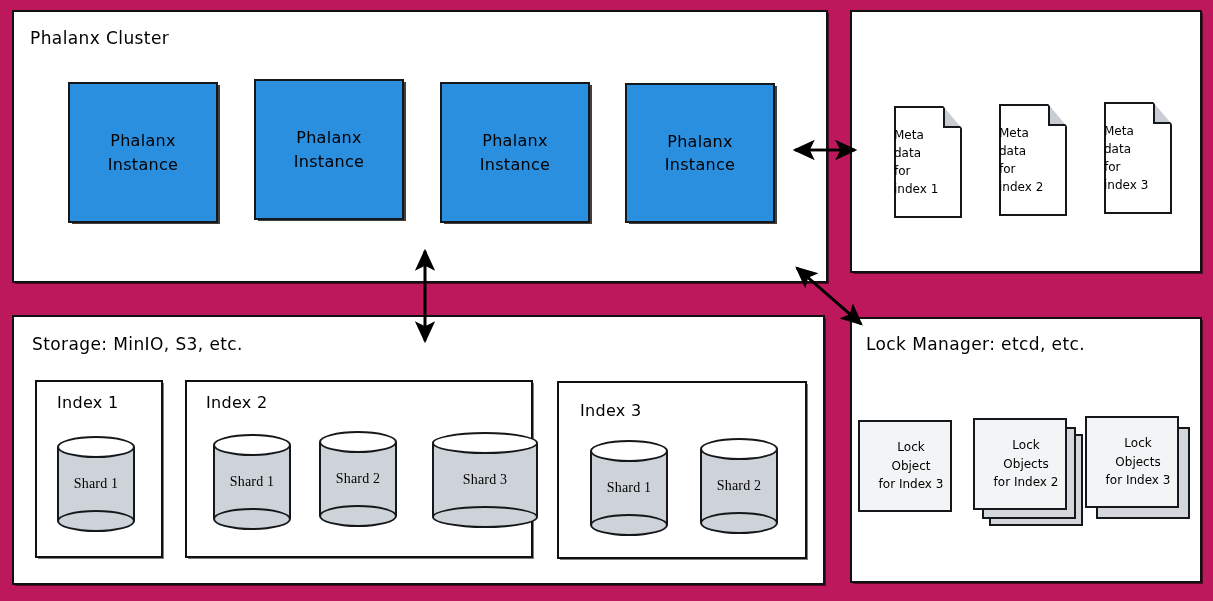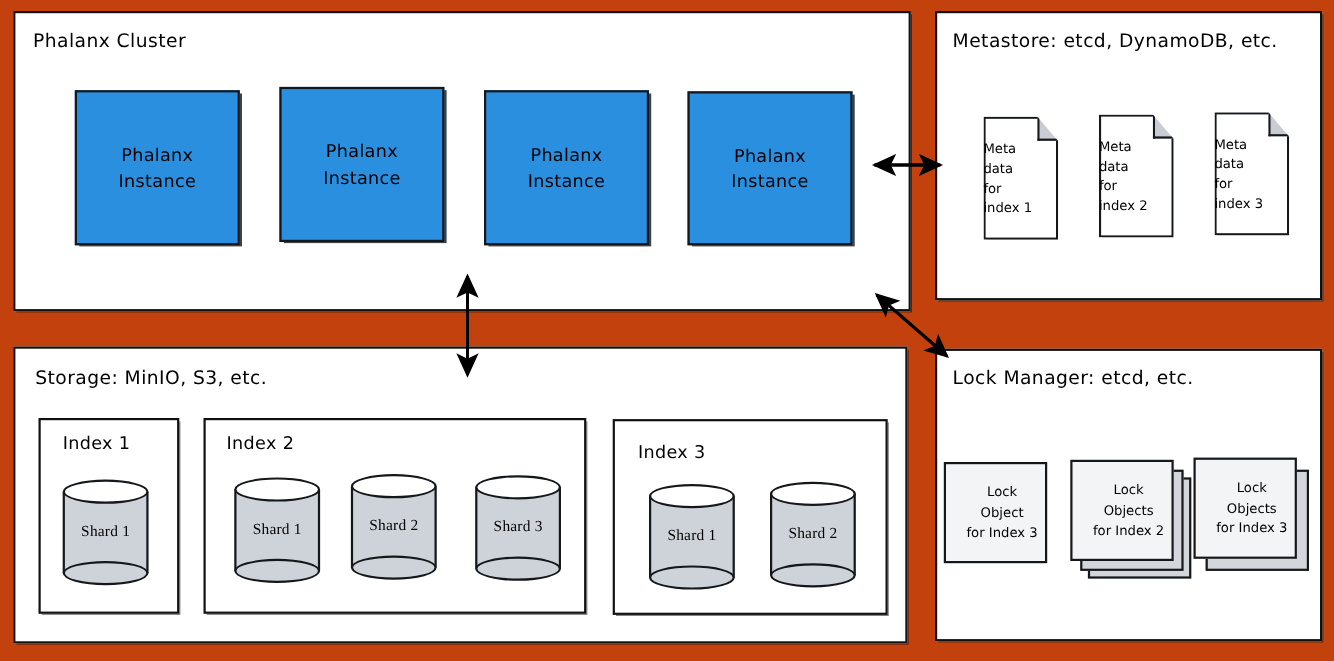--- a/index.html
+++ b/index.html
@@ -4,7 +4,7 @@
 <style>
   html,body{margin:0;padding:0;background:#ffffff;}
   body{width:1213px;height:601px;font-family:"DejaVu Sans",sans-serif;overflow:hidden;}
-  #stage{position:relative;width:1213px;height:601px;background:#c2410c;}
+  #stage{position:relative;width:1213px;height:601px;background:#be185d;}
 
   .panel{position:absolute;background:#ffffff;border:2px solid #111;box-sizing:border-box;
          box-shadow:2px 2px 0 -1px rgba(0,0,0,.55);}

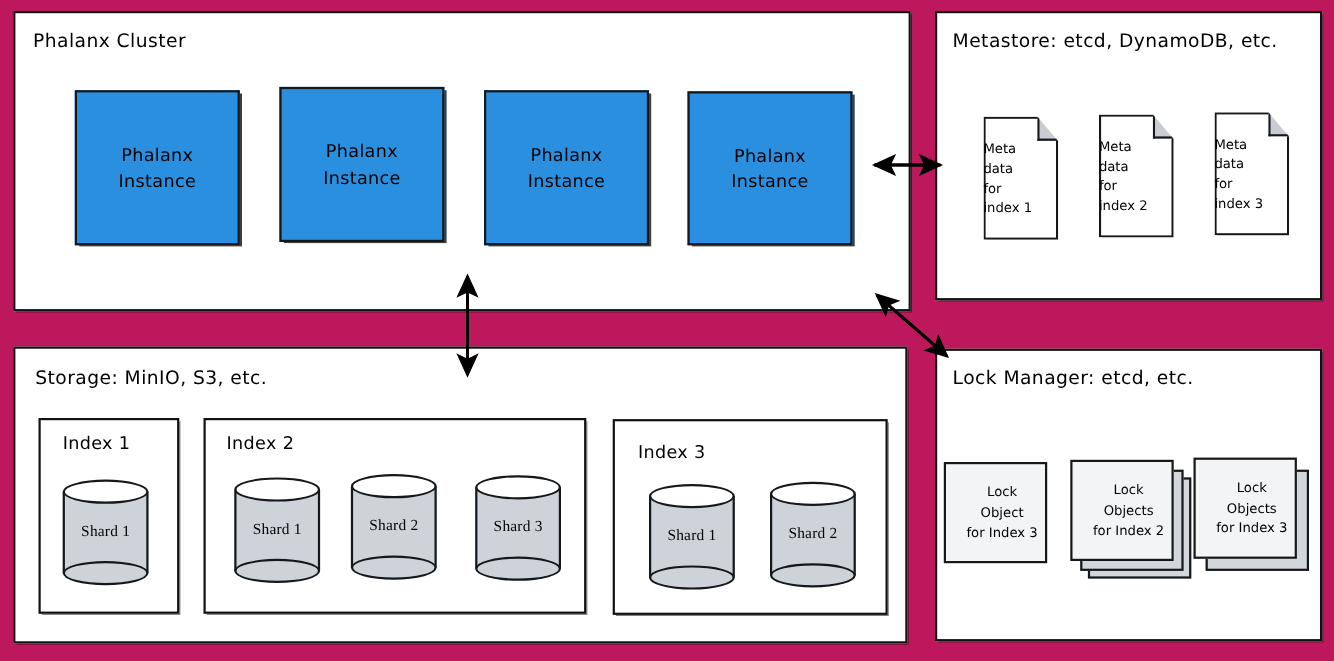--- a/index.html
+++ b/index.html
@@ -80,7 +80,6 @@
   </div>
 
   <div class="panel" style="left:850px;top:10px;width:352px;height:263px;"></div>
-  <div class="panel-title" style="left:866px;top:28px;">Metastore: etcd, DynamoDB, etc.</div>
 
   <div class="doc" style="left:894px;top:106px;width:68px;height:112px;">
     <div class="sheet"></div>

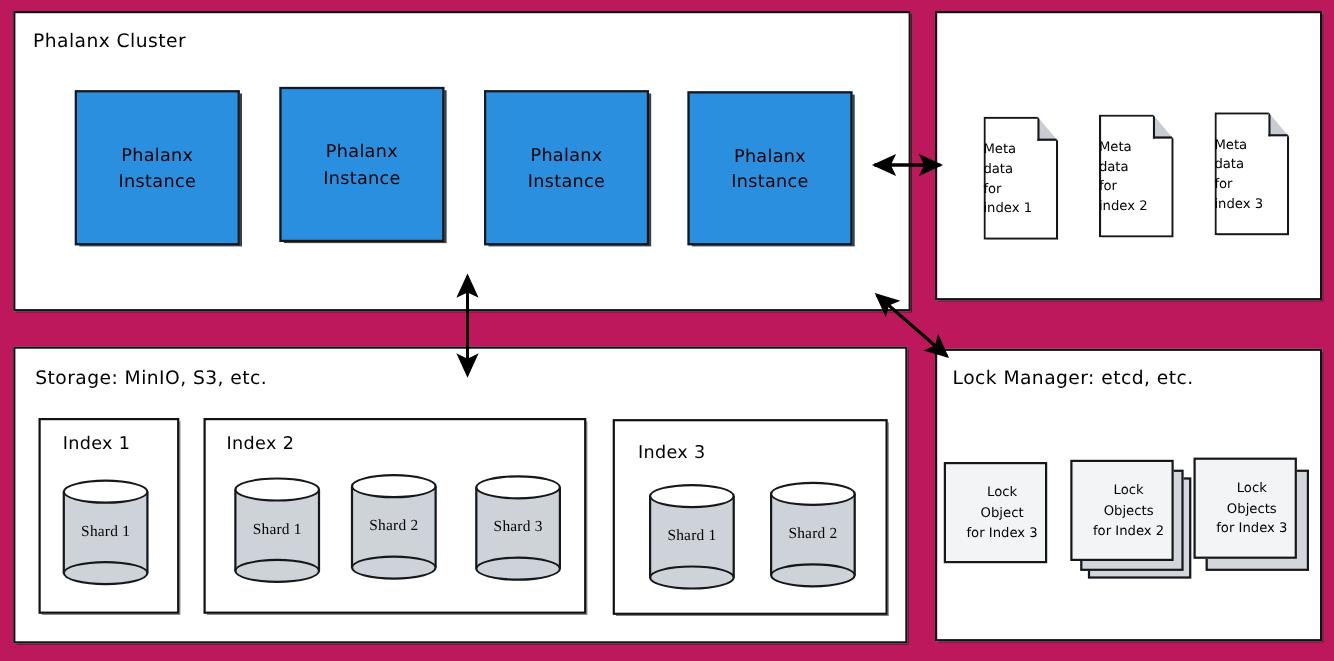--- a/index.html
+++ b/index.html
@@ -132,7 +132,7 @@
     <div class="top"></div>
     <div class="lab">Shard 2</div>
   </div>
-  <div class="cyl" style="left:432px;top:432px;width:78px;height:96px;">
+  <div class="cyl" style="left:432px;top:432px;width:78px;height:96px;padding-left:28px;">
     <div class="body"></div>
     <div class="bot"></div>
     <div class="top"></div>

